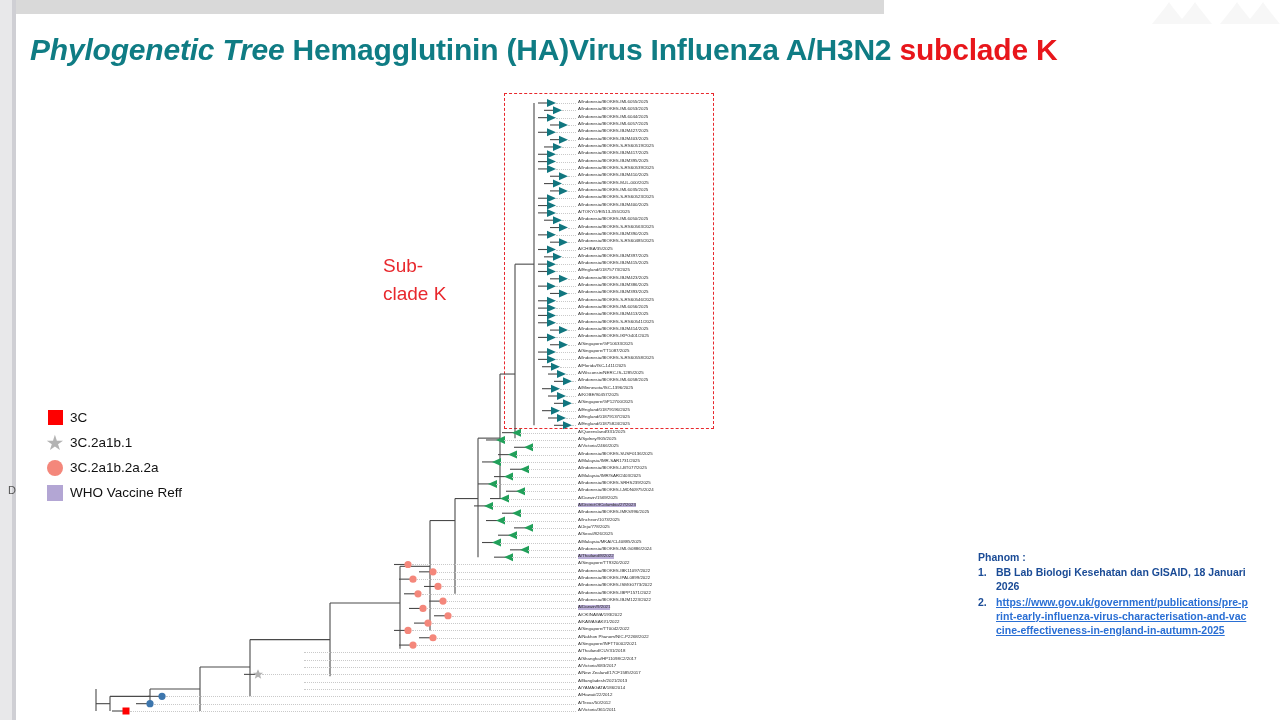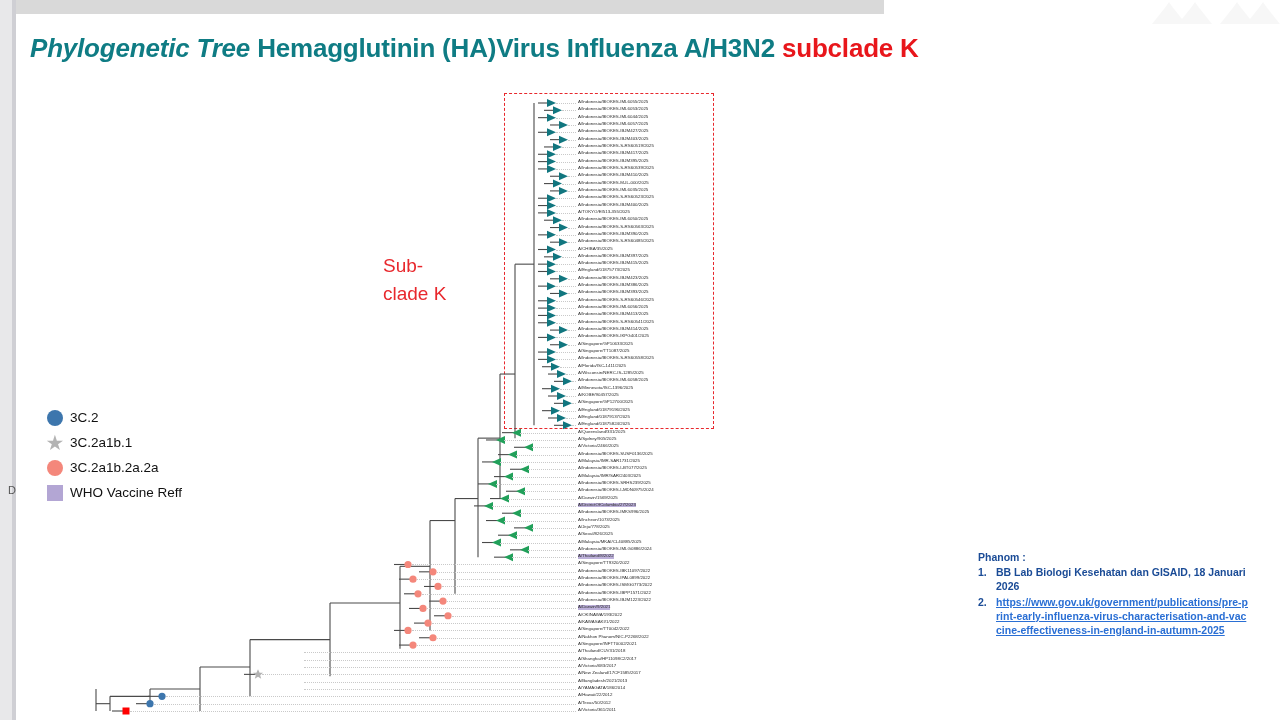--- a/index.html
+++ b/index.html
@@ -12,7 +12,7 @@
   .wm-shape{position:absolute;width:34px;height:22px;background:#f0f0f0;
      clip-path:polygon(50% 0,62% 26%,100% 100%,0 100%,38% 26%);}
 
-  .title{position:absolute;left:30px;top:33px;font-size:26px;font-weight:bold;
+  .title{position:absolute;left:30px;top:33px;font-size:30px;font-weight:bold;
      color:#0f7c84;letter-spacing:-.2px;white-space:nowrap;text-align:center;}
   .title .ital{font-style:italic;}
   .title .red{color:#e8161b;}

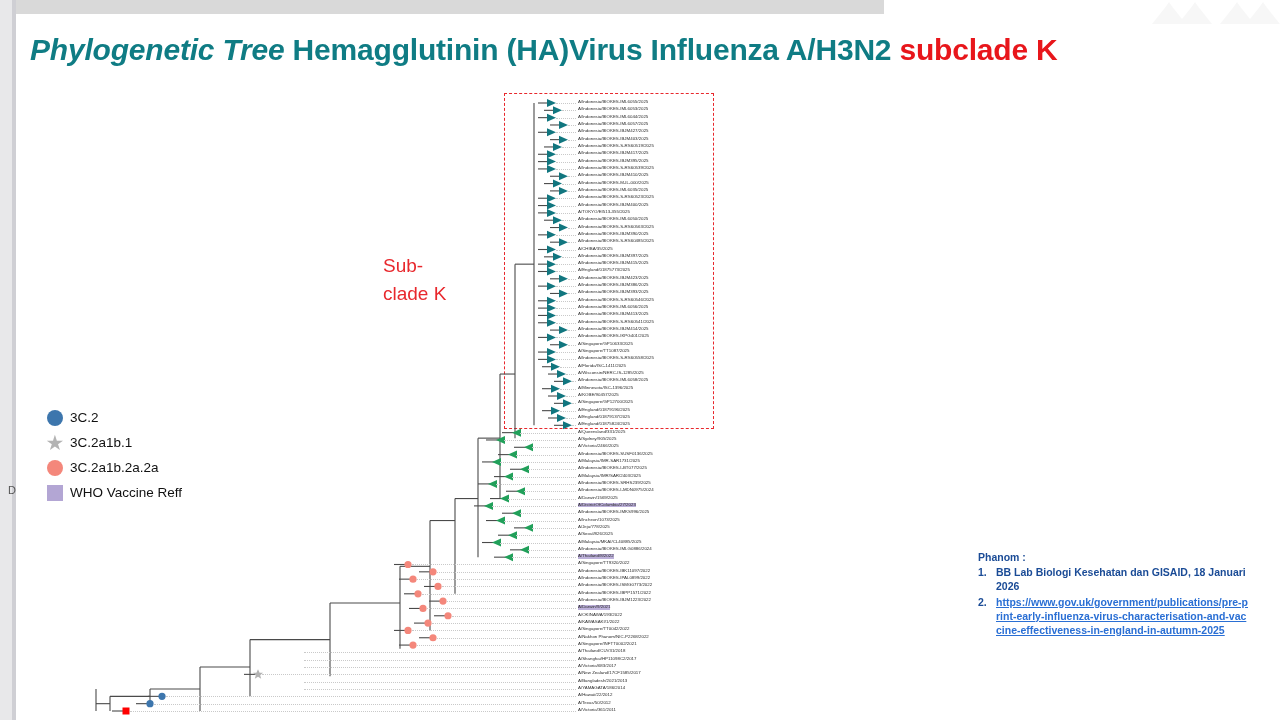--- a/index.html
+++ b/index.html
@@ -450,6 +450,12 @@
 <div class="legend">
   <div class="lrow">
     <span class="lsym">
+        <span class="sq"></span>
+      </span>
+    <span class="ltext">3C</span>
+  </div>
+  <div class="lrow">
+    <span class="lsym">
         <span class="ci"></span>
       </span>
     <span class="ltext">3C.2</span>

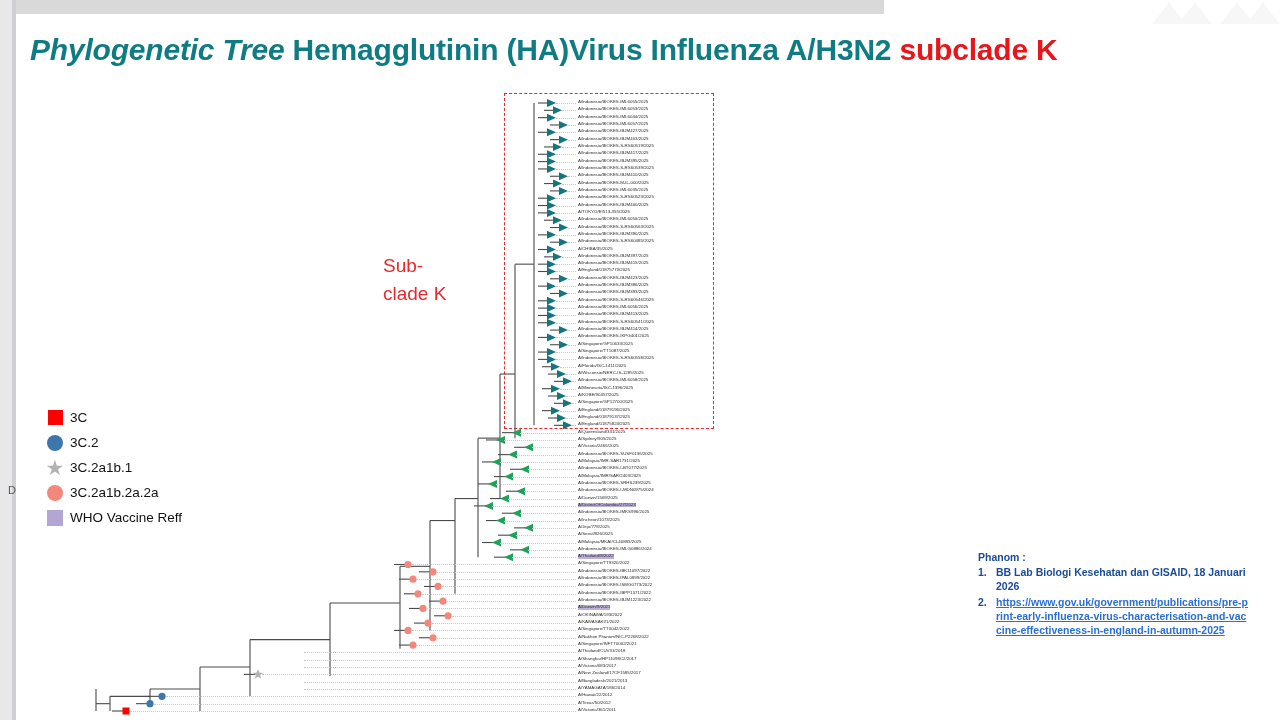--- a/index.html
+++ b/index.html
@@ -456,12 +456,6 @@
   </div>
   <div class="lrow">
     <span class="lsym">
-        <span class="ci"></span>
-      </span>
-    <span class="ltext">3C.2</span>
-  </div>
-  <div class="lrow">
-    <span class="lsym">
         <span class="st">★</span>
       </span>
     <span class="ltext">3C.2a1b.1</span>

